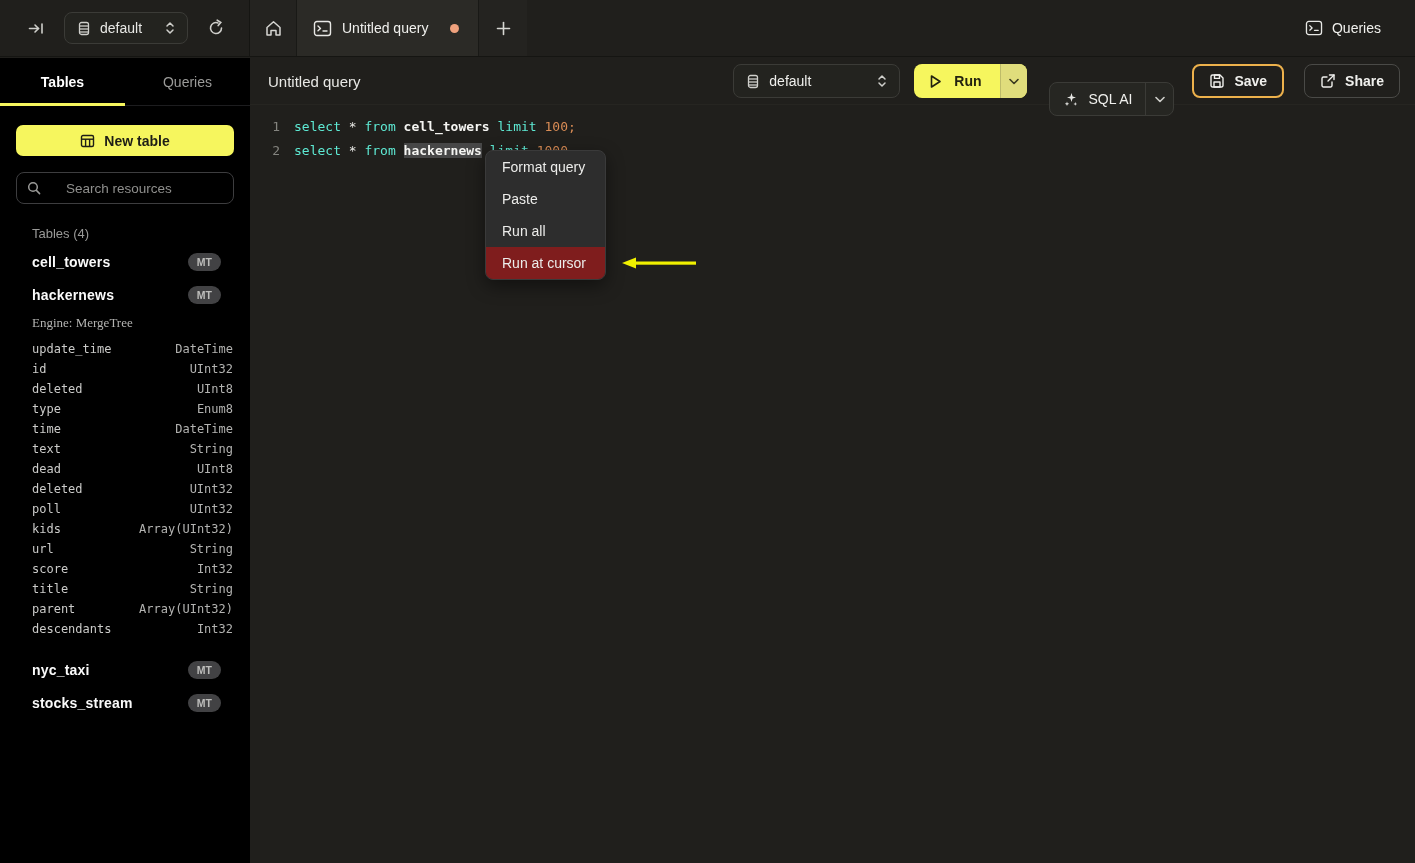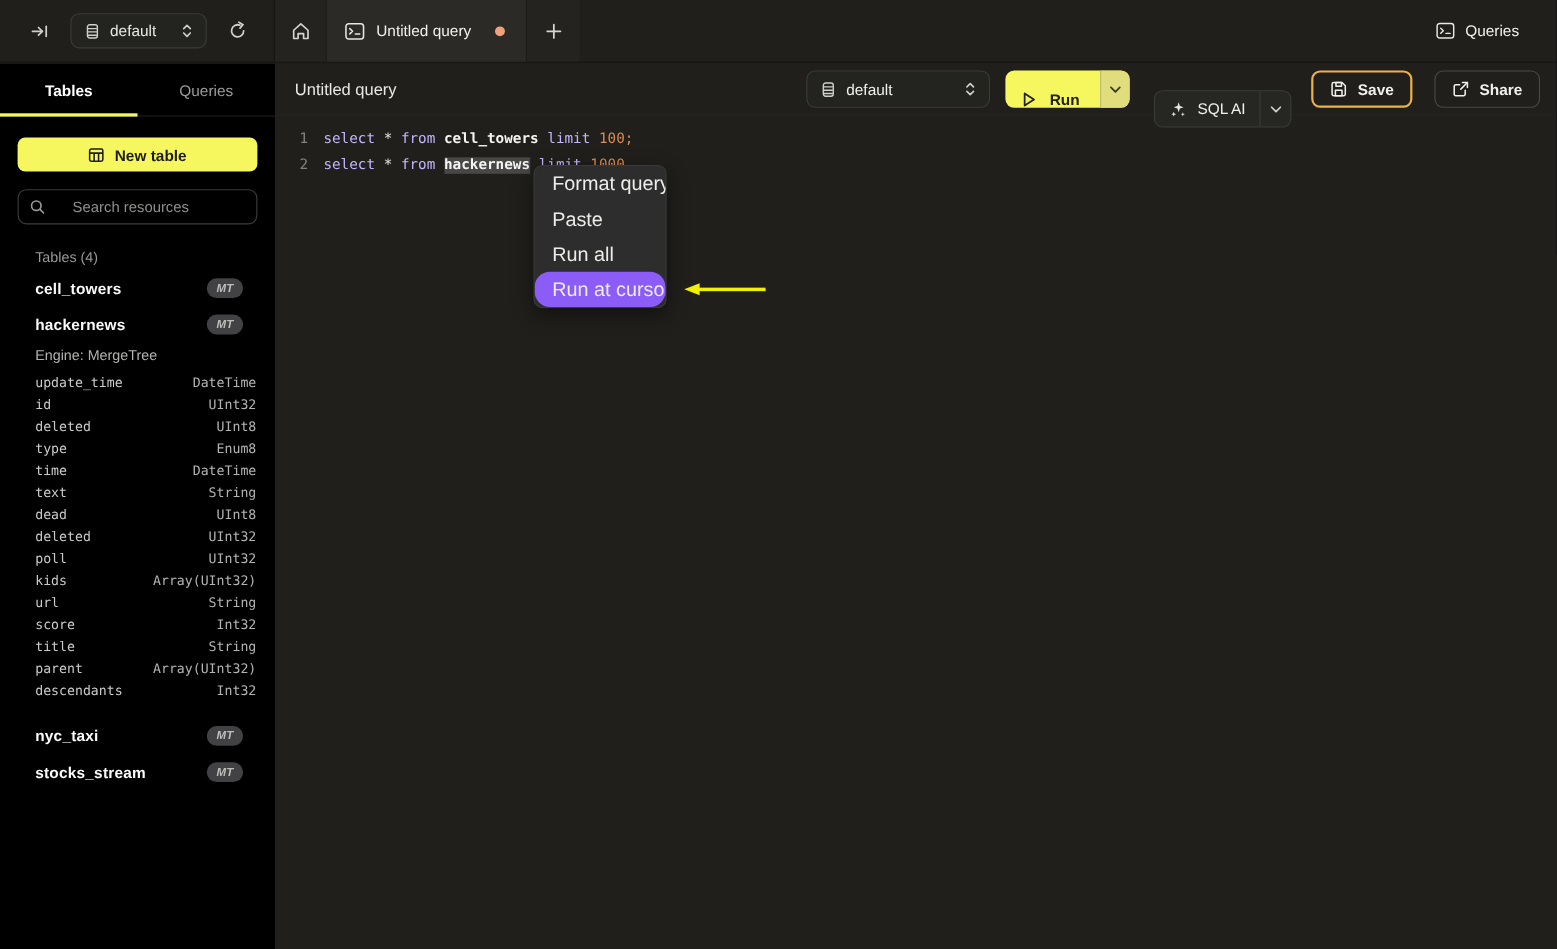--- a/index.html
+++ b/index.html
@@ -69,7 +69,7 @@
   .tb-select { gap:9px; padding:0 12px; background:#23231f; border:1px solid #3b3b37; width:167px; margin-left:0; }
   .tb-select .updown { margin-left:auto; color:#cfcfcb; }
   .run-btn { margin-left:14px; background:var(--accent); color:#23230f; font-weight:bold; overflow:hidden; padding:0; }
-  .run-main { display:flex; align-items:flex-end; gap:12px; padding:0 18px 0 15px; height:100%; }
+  .run-main { display:flex; align-items:center; gap:12px; padding:0 18px 0 15px; height:100%; }
   .run-caret { width:27px; height:100%; display:flex; align-items:center; justify-content:center;
                background:#e0dd7c; border-left:1px solid rgba(40,40,20,.18); color:#3a3a20; }
   .sqlai-btn { margin-left:22px; background:#262622; border:1px solid #3b3b37; padding:0; overflow:hidden;margin-top:36px; }

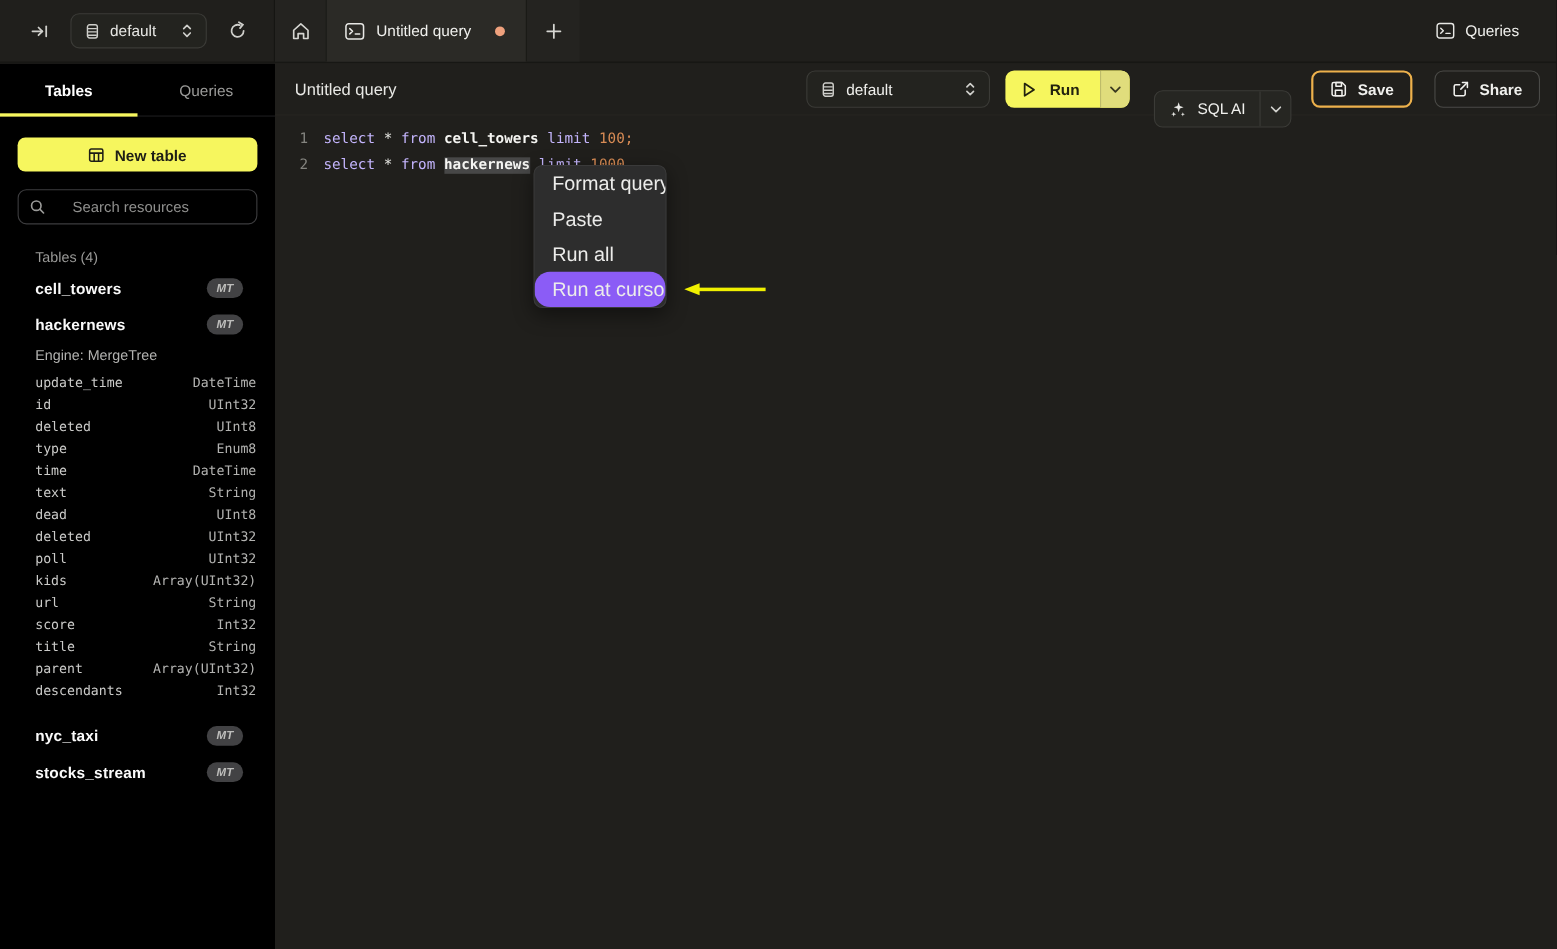--- a/index.html
+++ b/index.html
@@ -85,7 +85,7 @@
   .code-line { display:flex; height:24px; align-items:center; }
   .gutter { width:30px; text-align:right; color:#84847f; flex-shrink:0; }
   .tokens { padding-left:14px; white-space:pre; }
-  .tok-kw { color:#c4b5fd; }
+  .tok-kw { color:#5eead4; }
   .tok-plain { color:#e8e8e4; }
   .tok-table { color:#f5f5f2; font-weight:bold; }
   .tok-table.sel { background:#474747; }

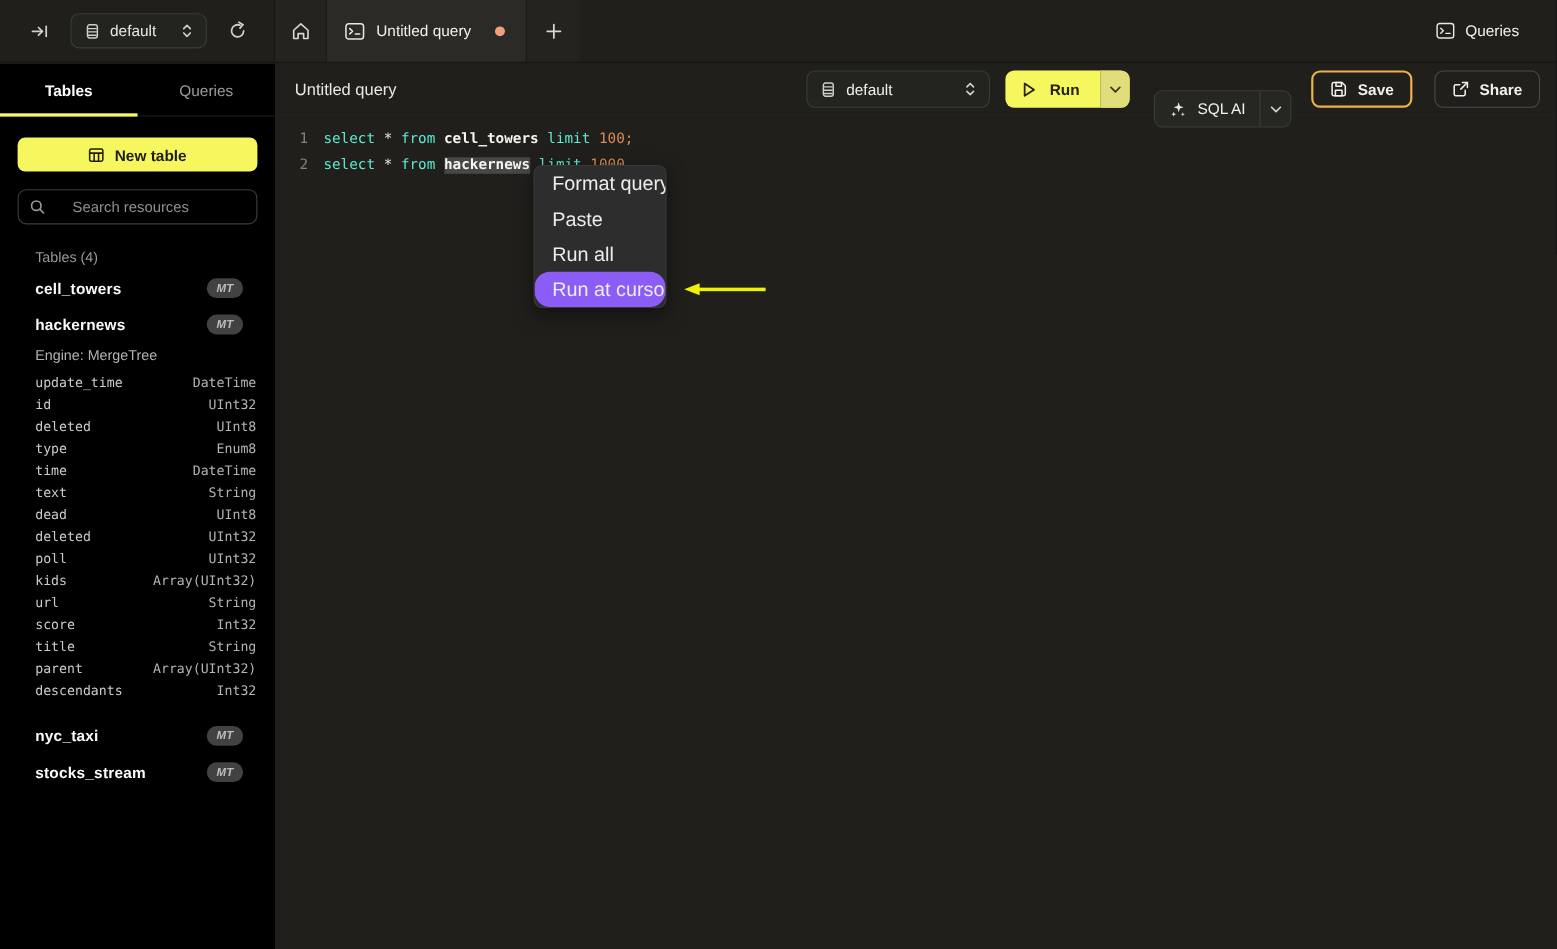--- a/index.html
+++ b/index.html
@@ -95,7 +95,7 @@
   .context-menu { position:absolute; left:485px; top:150px; width:121px; background:#2d2d2d;
                   border:1px solid #3a3a3a; border-radius:8px; overflow:hidden; z-index:20;
                   box-shadow:0 6px 18px rgba(0,0,0,.45); }
-  .menu-item { height:32px; display:flex; align-items:center; padding-left:16px; font-size:18px;
+  .menu-item { height:32px; display:flex; align-items:center; padding-left:16px; font-size:14px;
                color:#ececea; cursor:pointer; white-space:nowrap; }
   .menu-item.active { background:#8b5cf6;border-radius:14px; }
 

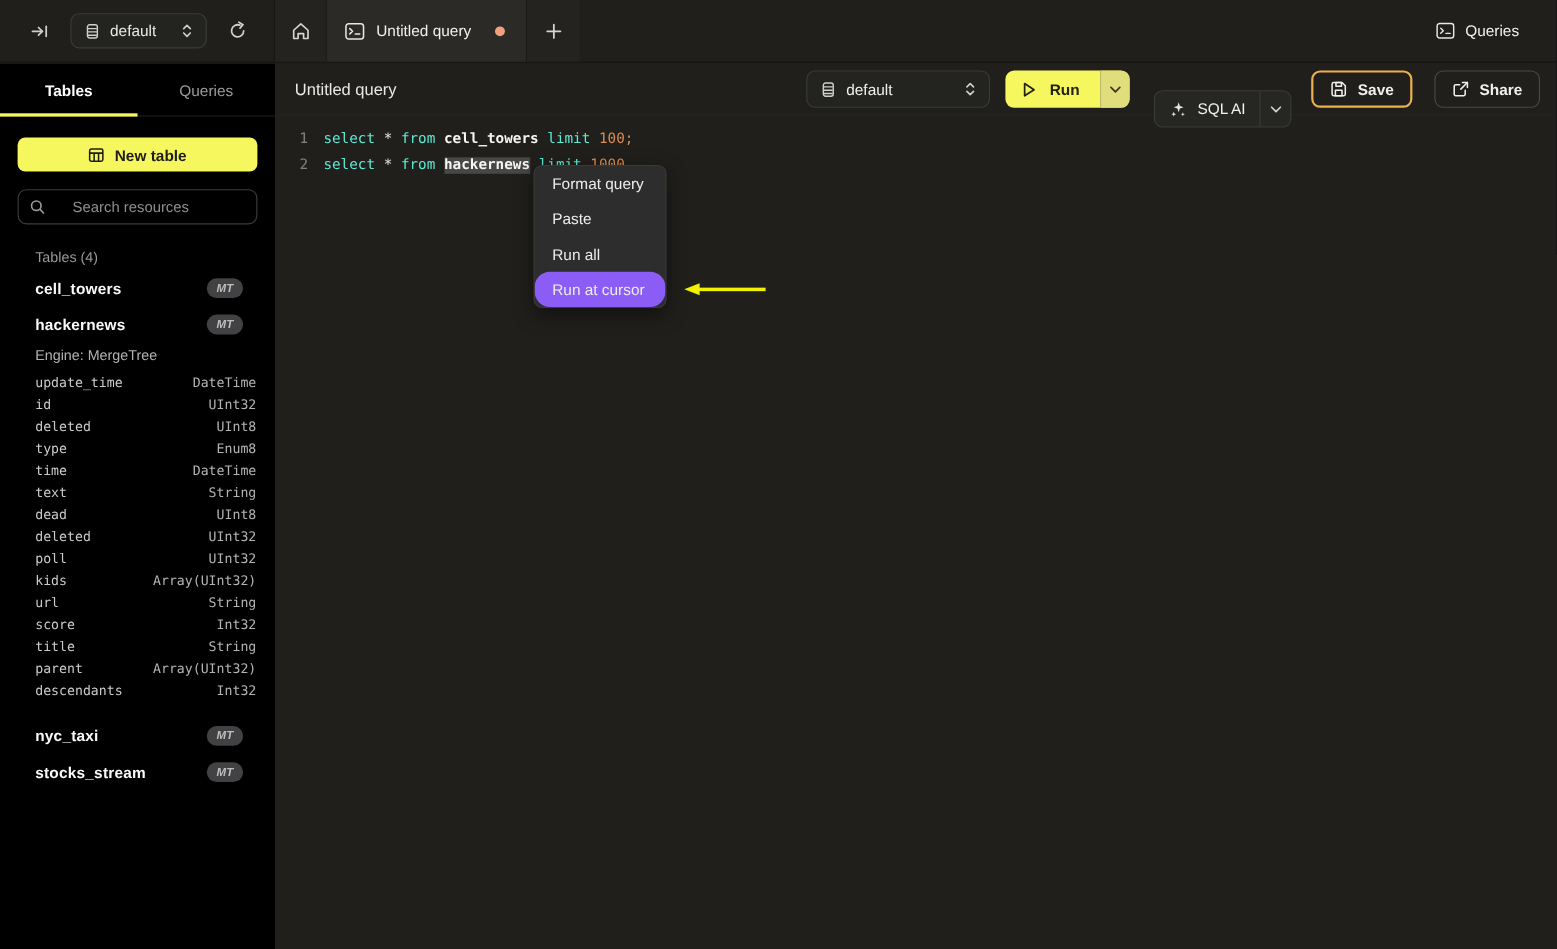--- a/index.html
+++ b/index.html
@@ -50,7 +50,7 @@
                padding:0 29px 0 32px; cursor:pointer; }
   .table-name { color:#fafafa; font-size:14px; font-weight:bold; letter-spacing:.2px; }
   .mt-badge { background:#424244; color:#bdbdbb; font-size:10.5px; font-weight:bold;
-              padding:3px 9px; border-radius:10px;font-style:italic; }
+              padding:3px 9px; border-radius:10px; }
   .engine-row { padding:4px 0 8px 32px; font-size:13px; color:#b3b3b1; }
   .col-row { height:20px; display:flex; align-items:center; justify-content:space-between;
              padding:0 17px 0 32px; font-family:"DejaVu Sans Mono", monospace; font-size:12px; }

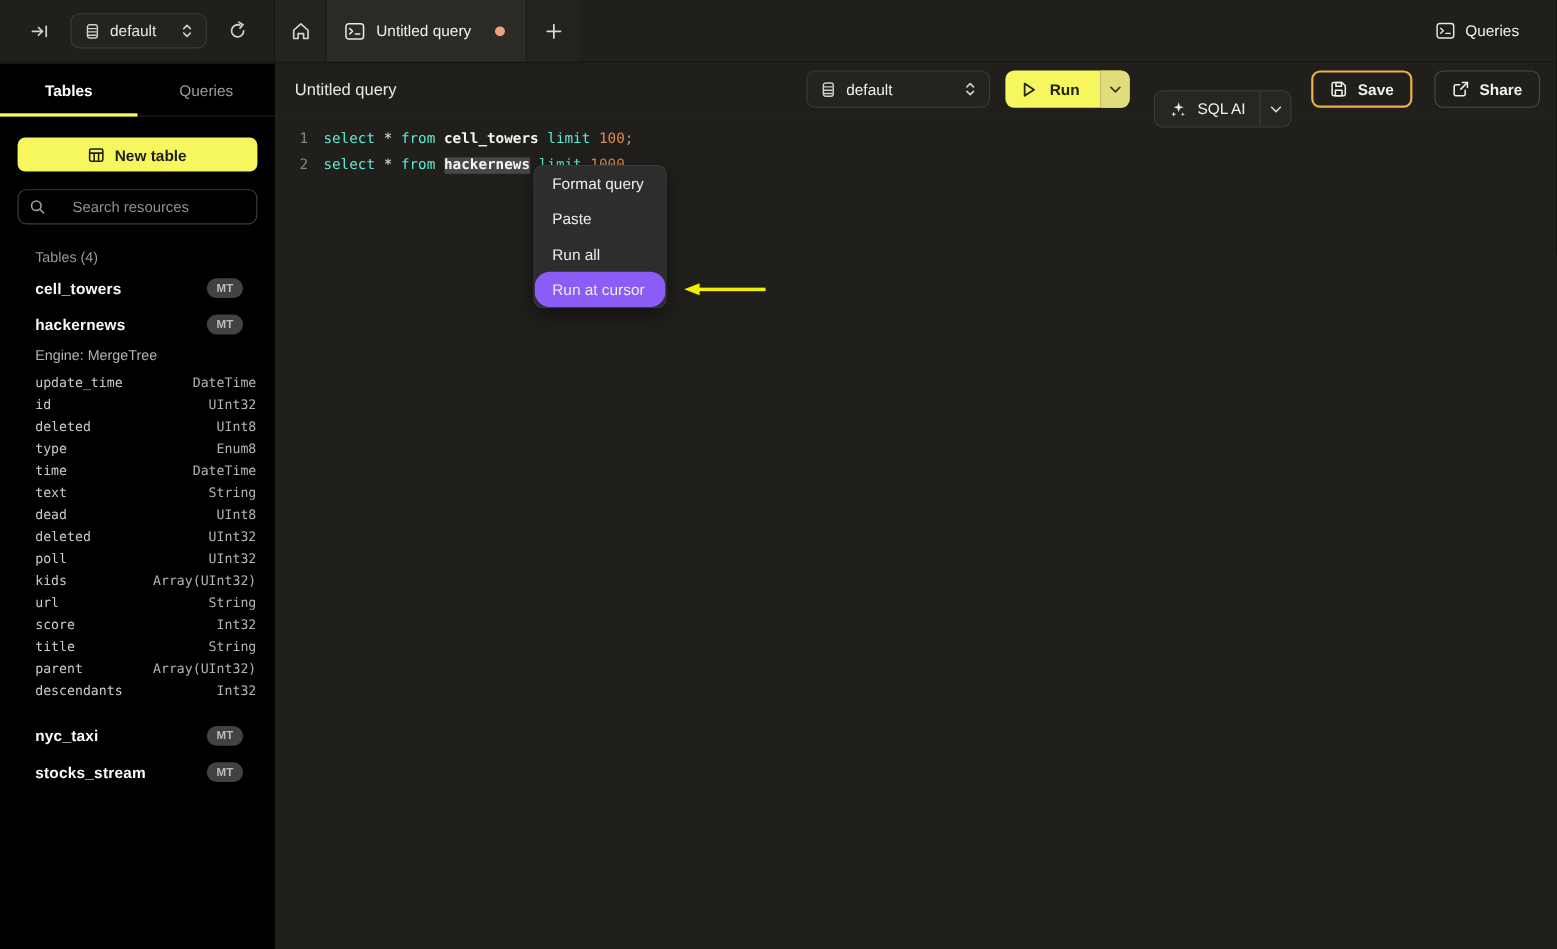--- a/index.html
+++ b/index.html
@@ -97,7 +97,7 @@
                   box-shadow:0 6px 18px rgba(0,0,0,.45); }
   .menu-item { height:32px; display:flex; align-items:center; padding-left:16px; font-size:14px;
                color:#ececea; cursor:pointer; white-space:nowrap; }
-  .menu-item.active { background:#8b5cf6;border-radius:14px; }
+  .menu-item.active { background:#7f1d1d; }
 
   
   .anno-arrow { position:absolute; left:622px; top:255px; width:76px; height:16px; z-index:30; pointer-events:none; }

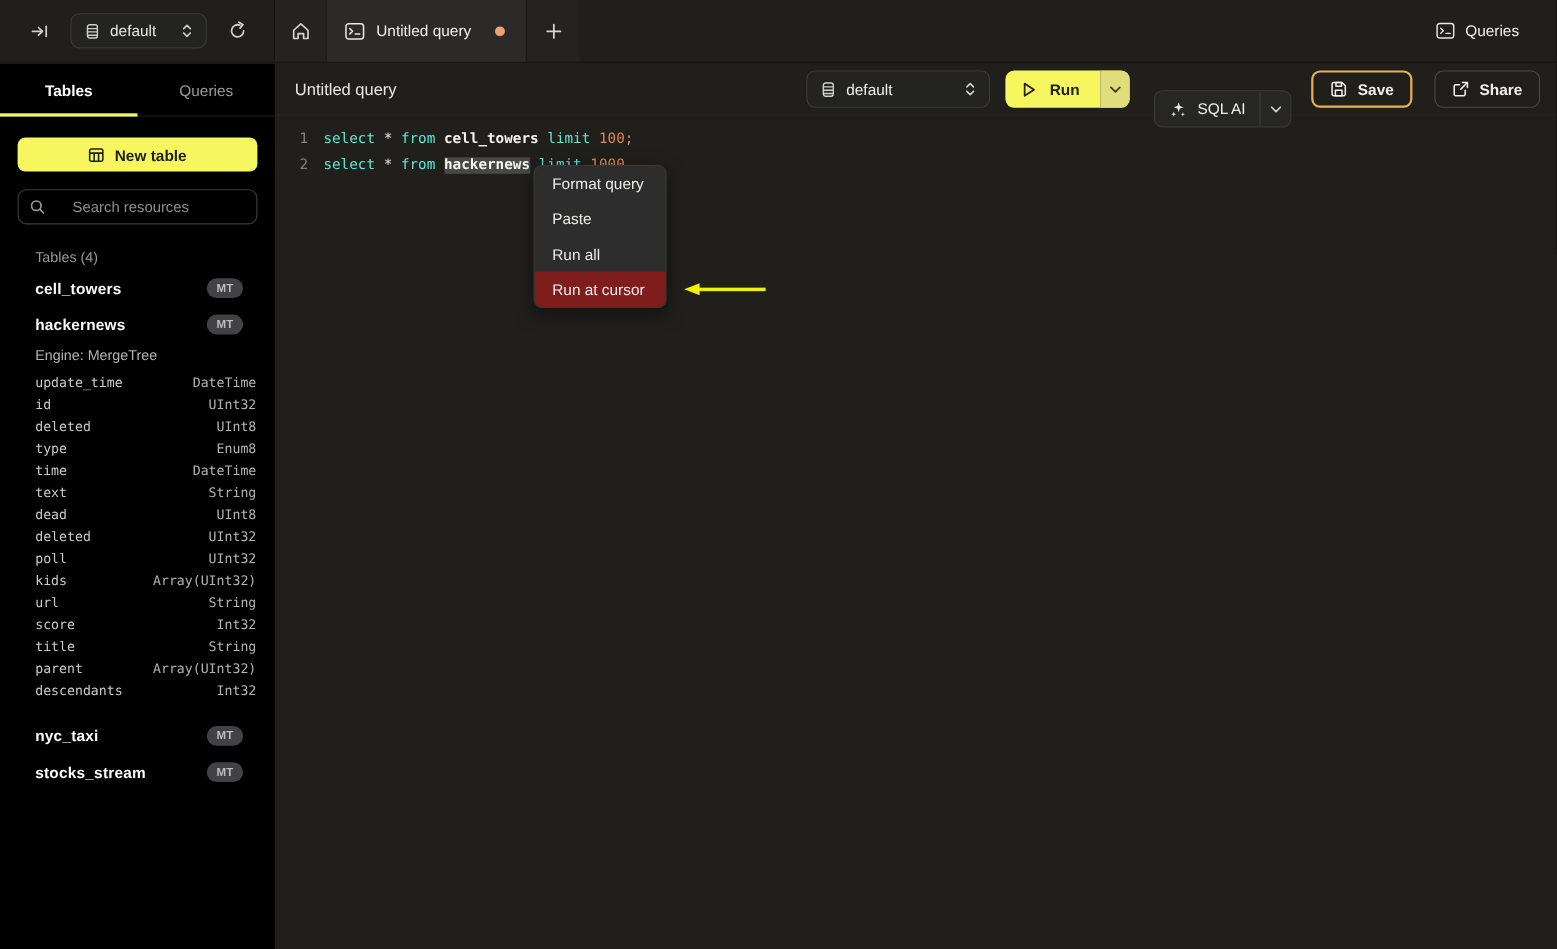--- a/index.html
+++ b/index.html
@@ -51,7 +51,7 @@
   .table-name { color:#fafafa; font-size:14px; font-weight:bold; letter-spacing:.2px; }
   .mt-badge { background:#424244; color:#bdbdbb; font-size:10.5px; font-weight:bold;
               padding:3px 9px; border-radius:10px; }
-  .engine-row { padding:4px 0 8px 32px; font-size:13px; color:#b3b3b1; }
+  .engine-row { padding:4px 0 8px 32px; font-size:13px; color:#b3b3b1;font-family:Liberation Serif, serif; }
   .col-row { height:20px; display:flex; align-items:center; justify-content:space-between;
              padding:0 17px 0 32px; font-family:"DejaVu Sans Mono", monospace; font-size:12px; }
   .col-name { color:#cbcbc9; }

